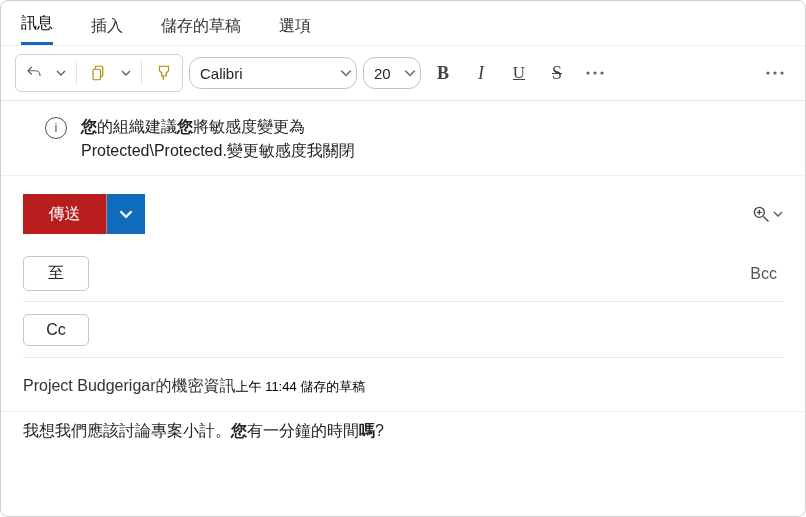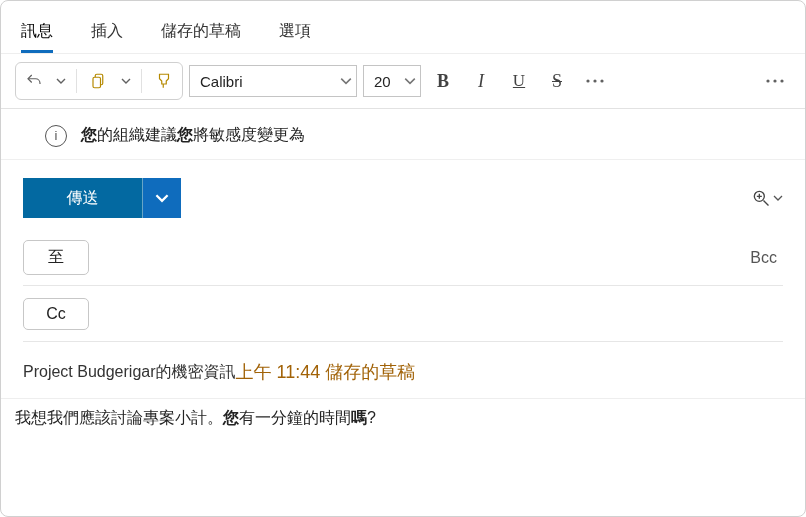--- a/index.html
+++ b/index.html
@@ -18,8 +18,9 @@
   .tabs {
     display: flex;
     gap: 38px;
-    padding: 16px 20px 0 20px;
+    padding: 8px 20px 0 20px;
     font-size: 16px;
+    align-items: flex-end;
   }
   .tab { padding: 4px 0 8px 0; cursor: pointer; color:#333; }
   .tab.active { color:#000; font-weight:500; border-bottom: 3px solid #0f6cbd; }

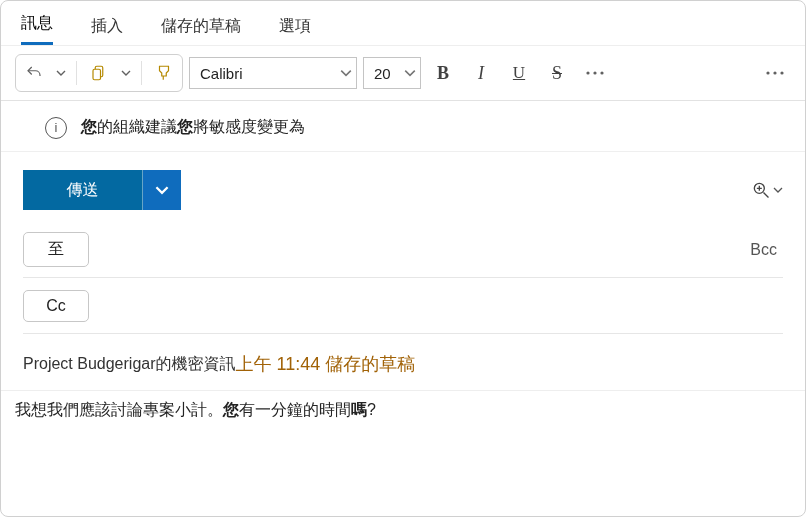--- a/index.html
+++ b/index.html
@@ -50,7 +50,7 @@
     color:#424242;
   }
   .fontname-box, .fontsize-box {
-    border:1px solid #c4c4c4; border-radius:0;
+    border:1px solid #c4c4c4; border-radius:12px;
     height:32px; display:flex; align-items:center;
     padding: 0 4px 0 10px;
     font-size:15px;

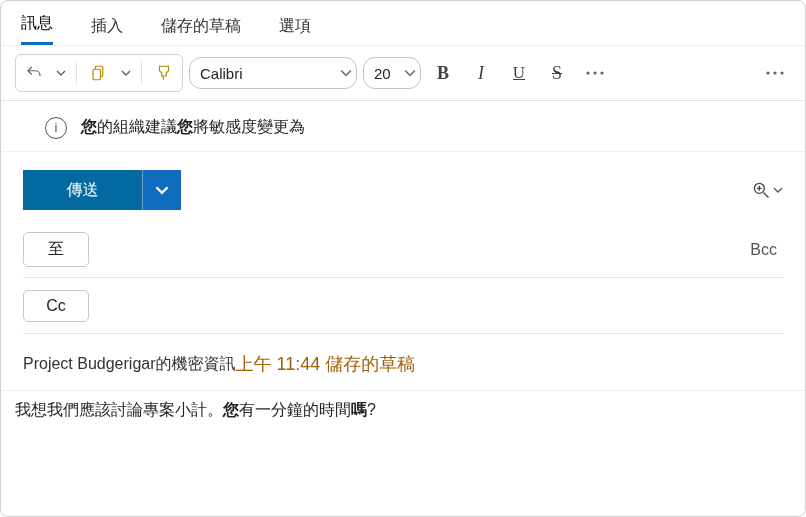--- a/index.html
+++ b/index.html
@@ -246,6 +246,7 @@
     <div>
       <span class="bold">您</span><span>的組織建議</span><span class="bold">您</span><span>將敏感度變更為</span>
     </div>
+    <div>Protected\Protected.變更敏感度我關閉</div>
   </div>
 </div>
 

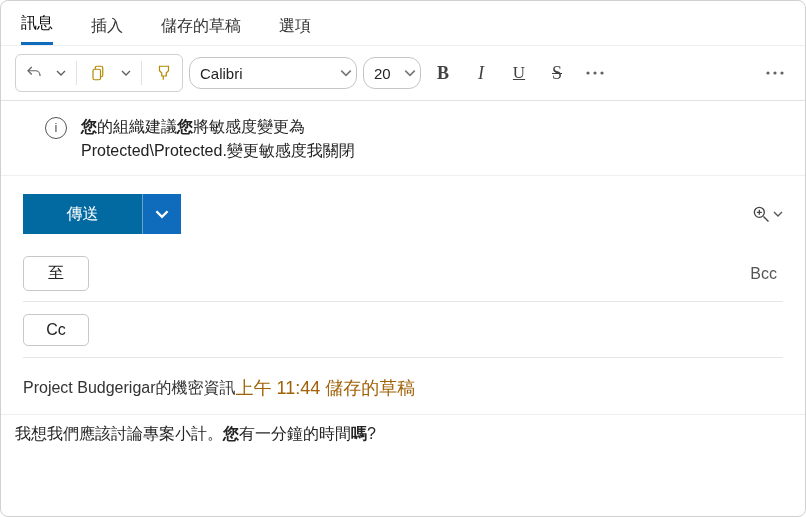--- a/index.html
+++ b/index.html
@@ -95,9 +95,9 @@
     color:#fff;
   }
   .send-btn .main {
-    background:#0369a1;
+    background:#b91c1c;
     display:flex;align-items:center;justify-content:center;
-    width:120px;
+    width:84px;
     border-right:1px solid rgba(255,255,255,.4);
     cursor:pointer;
   }

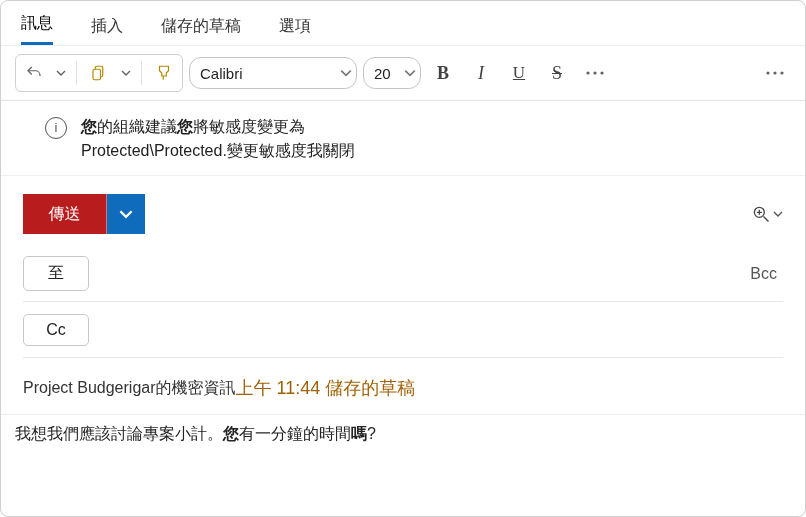--- a/index.html
+++ b/index.html
@@ -145,7 +145,7 @@
     font-size:16px;
     color:#333;
   }
-  .subject-meta { color:#a16207; font-size:18px; }
+  .subject-meta { color:#000000; font-size:13px; }
 
   
   .body-area {

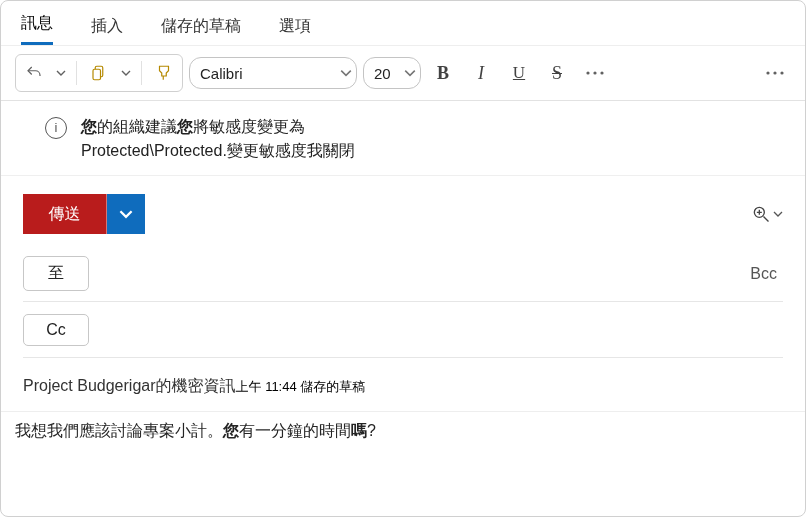--- a/index.html
+++ b/index.html
@@ -149,7 +149,7 @@
 
   
   .body-area {
-    padding: 6px 14px;
+    padding: 6px 22px;
     font-size:16px;
     border-top:1px solid #eee;
     line-height:1.6;

